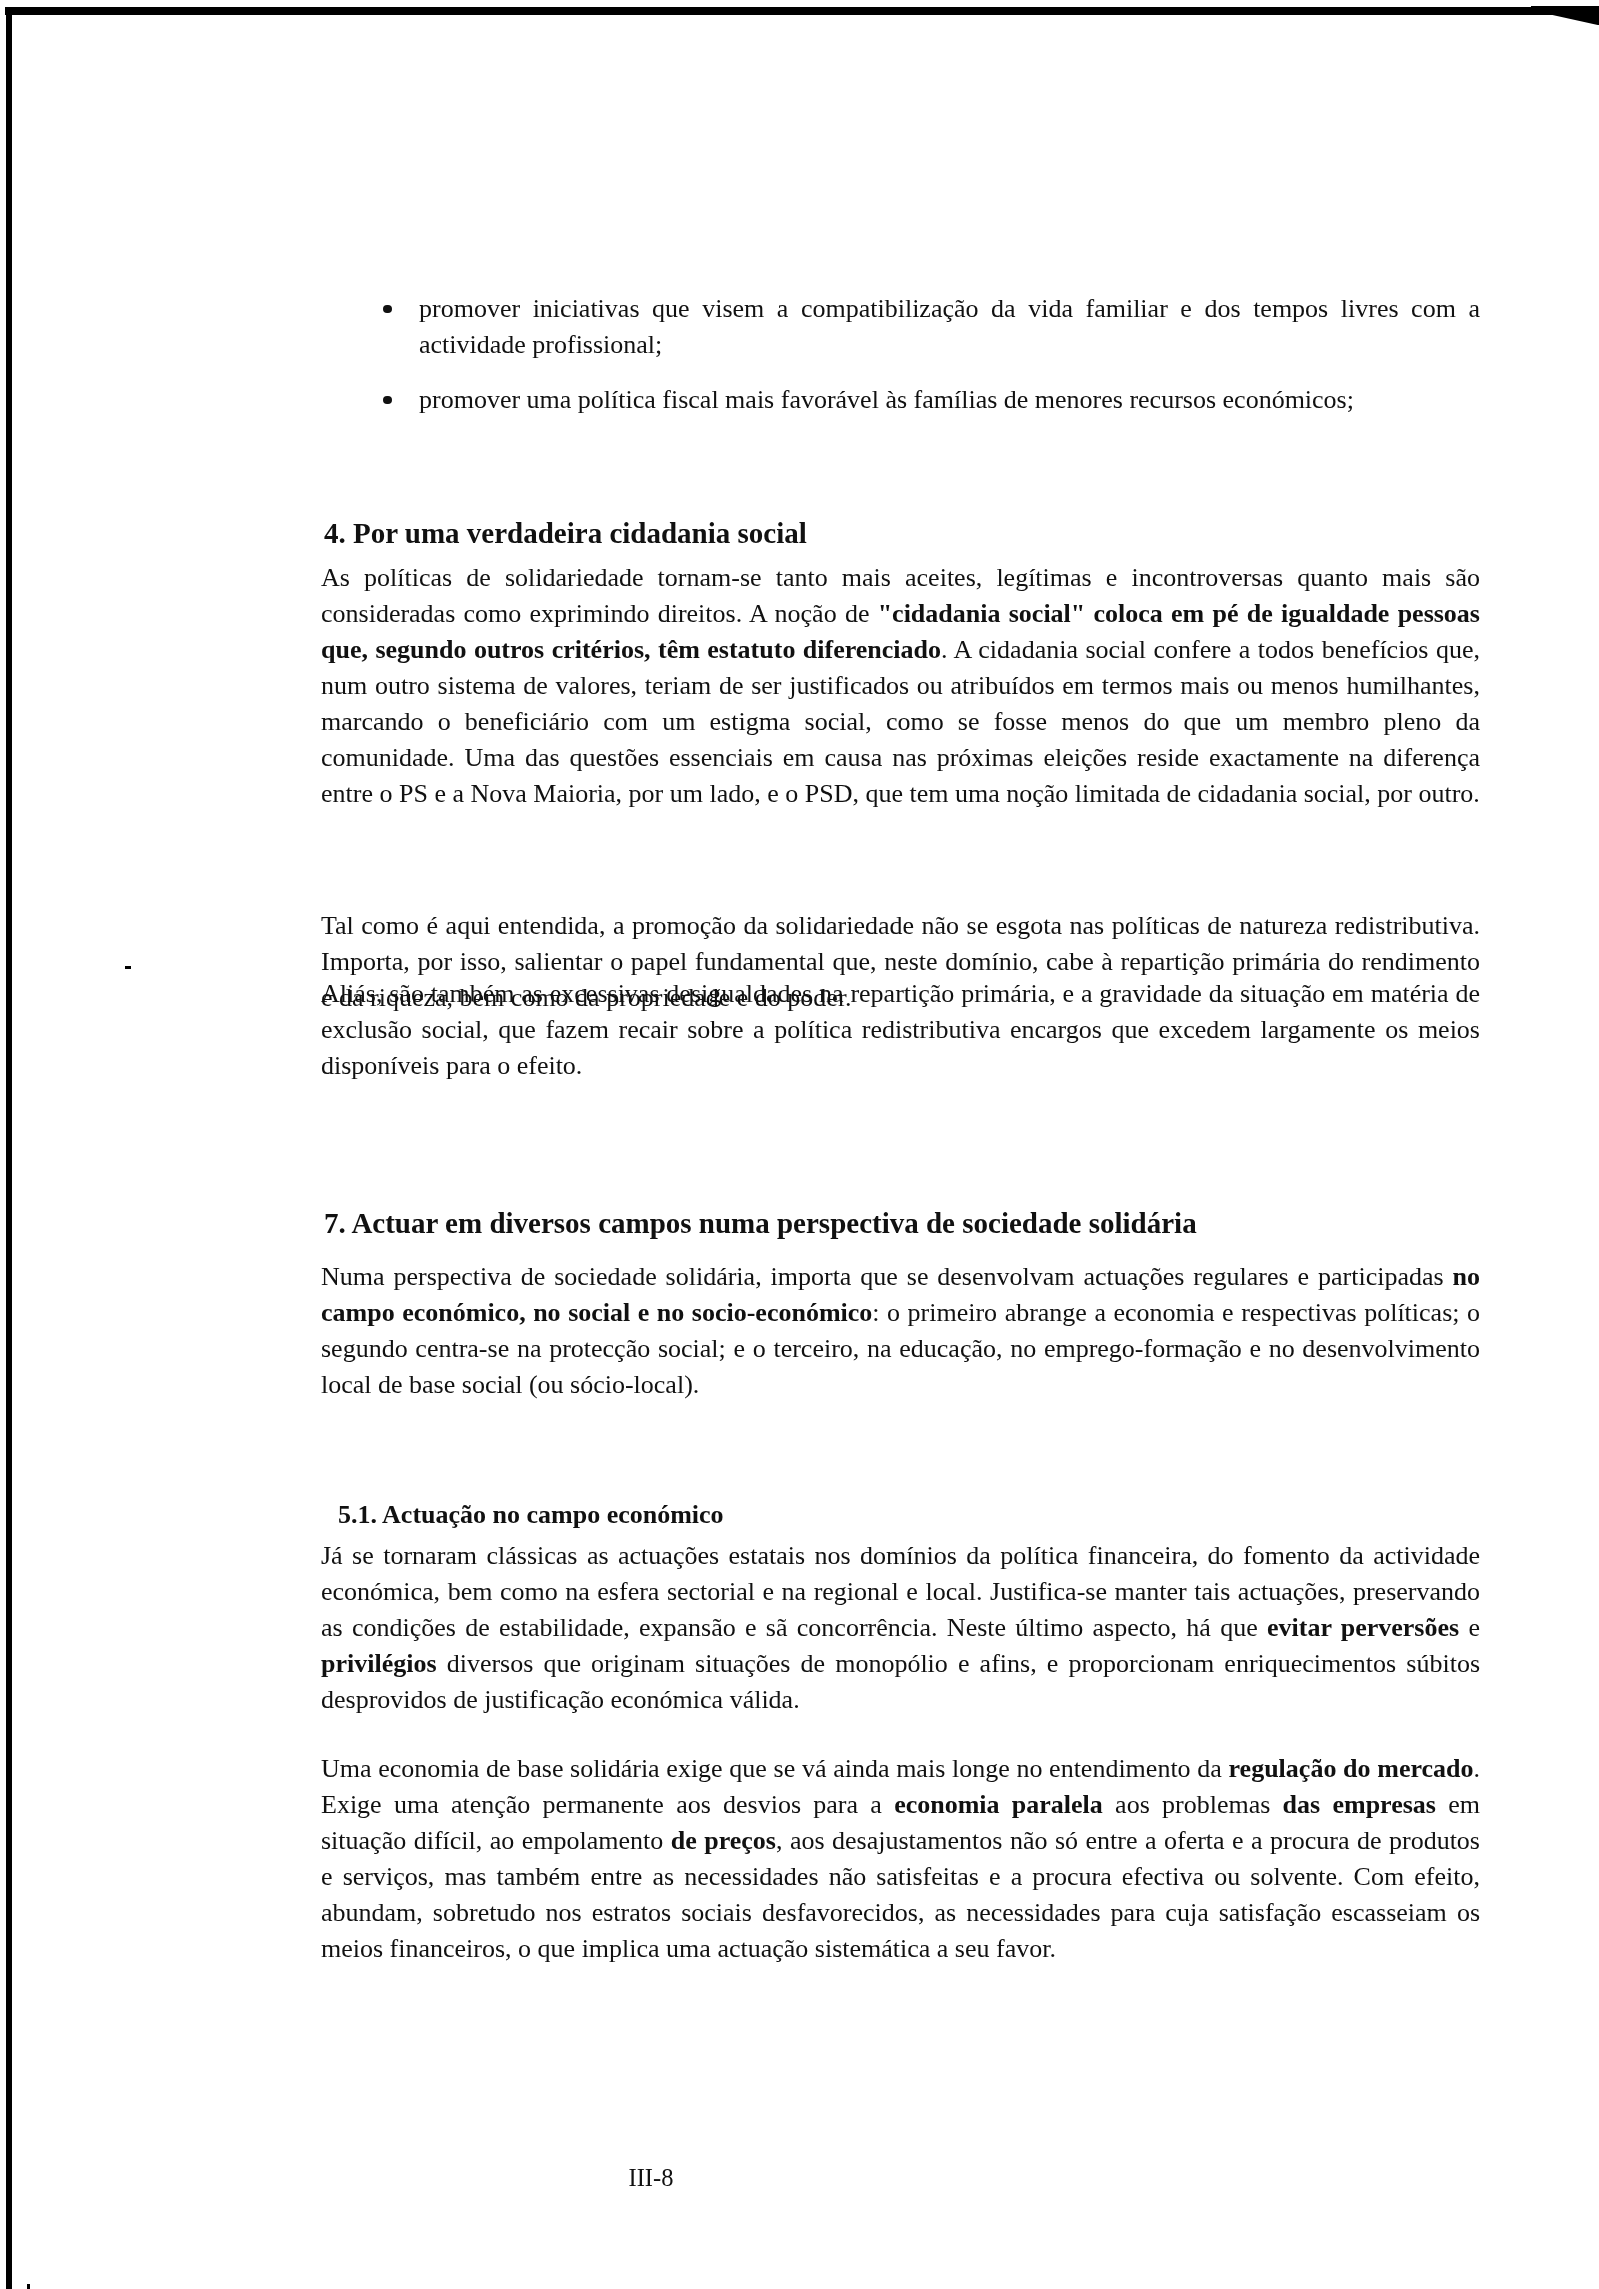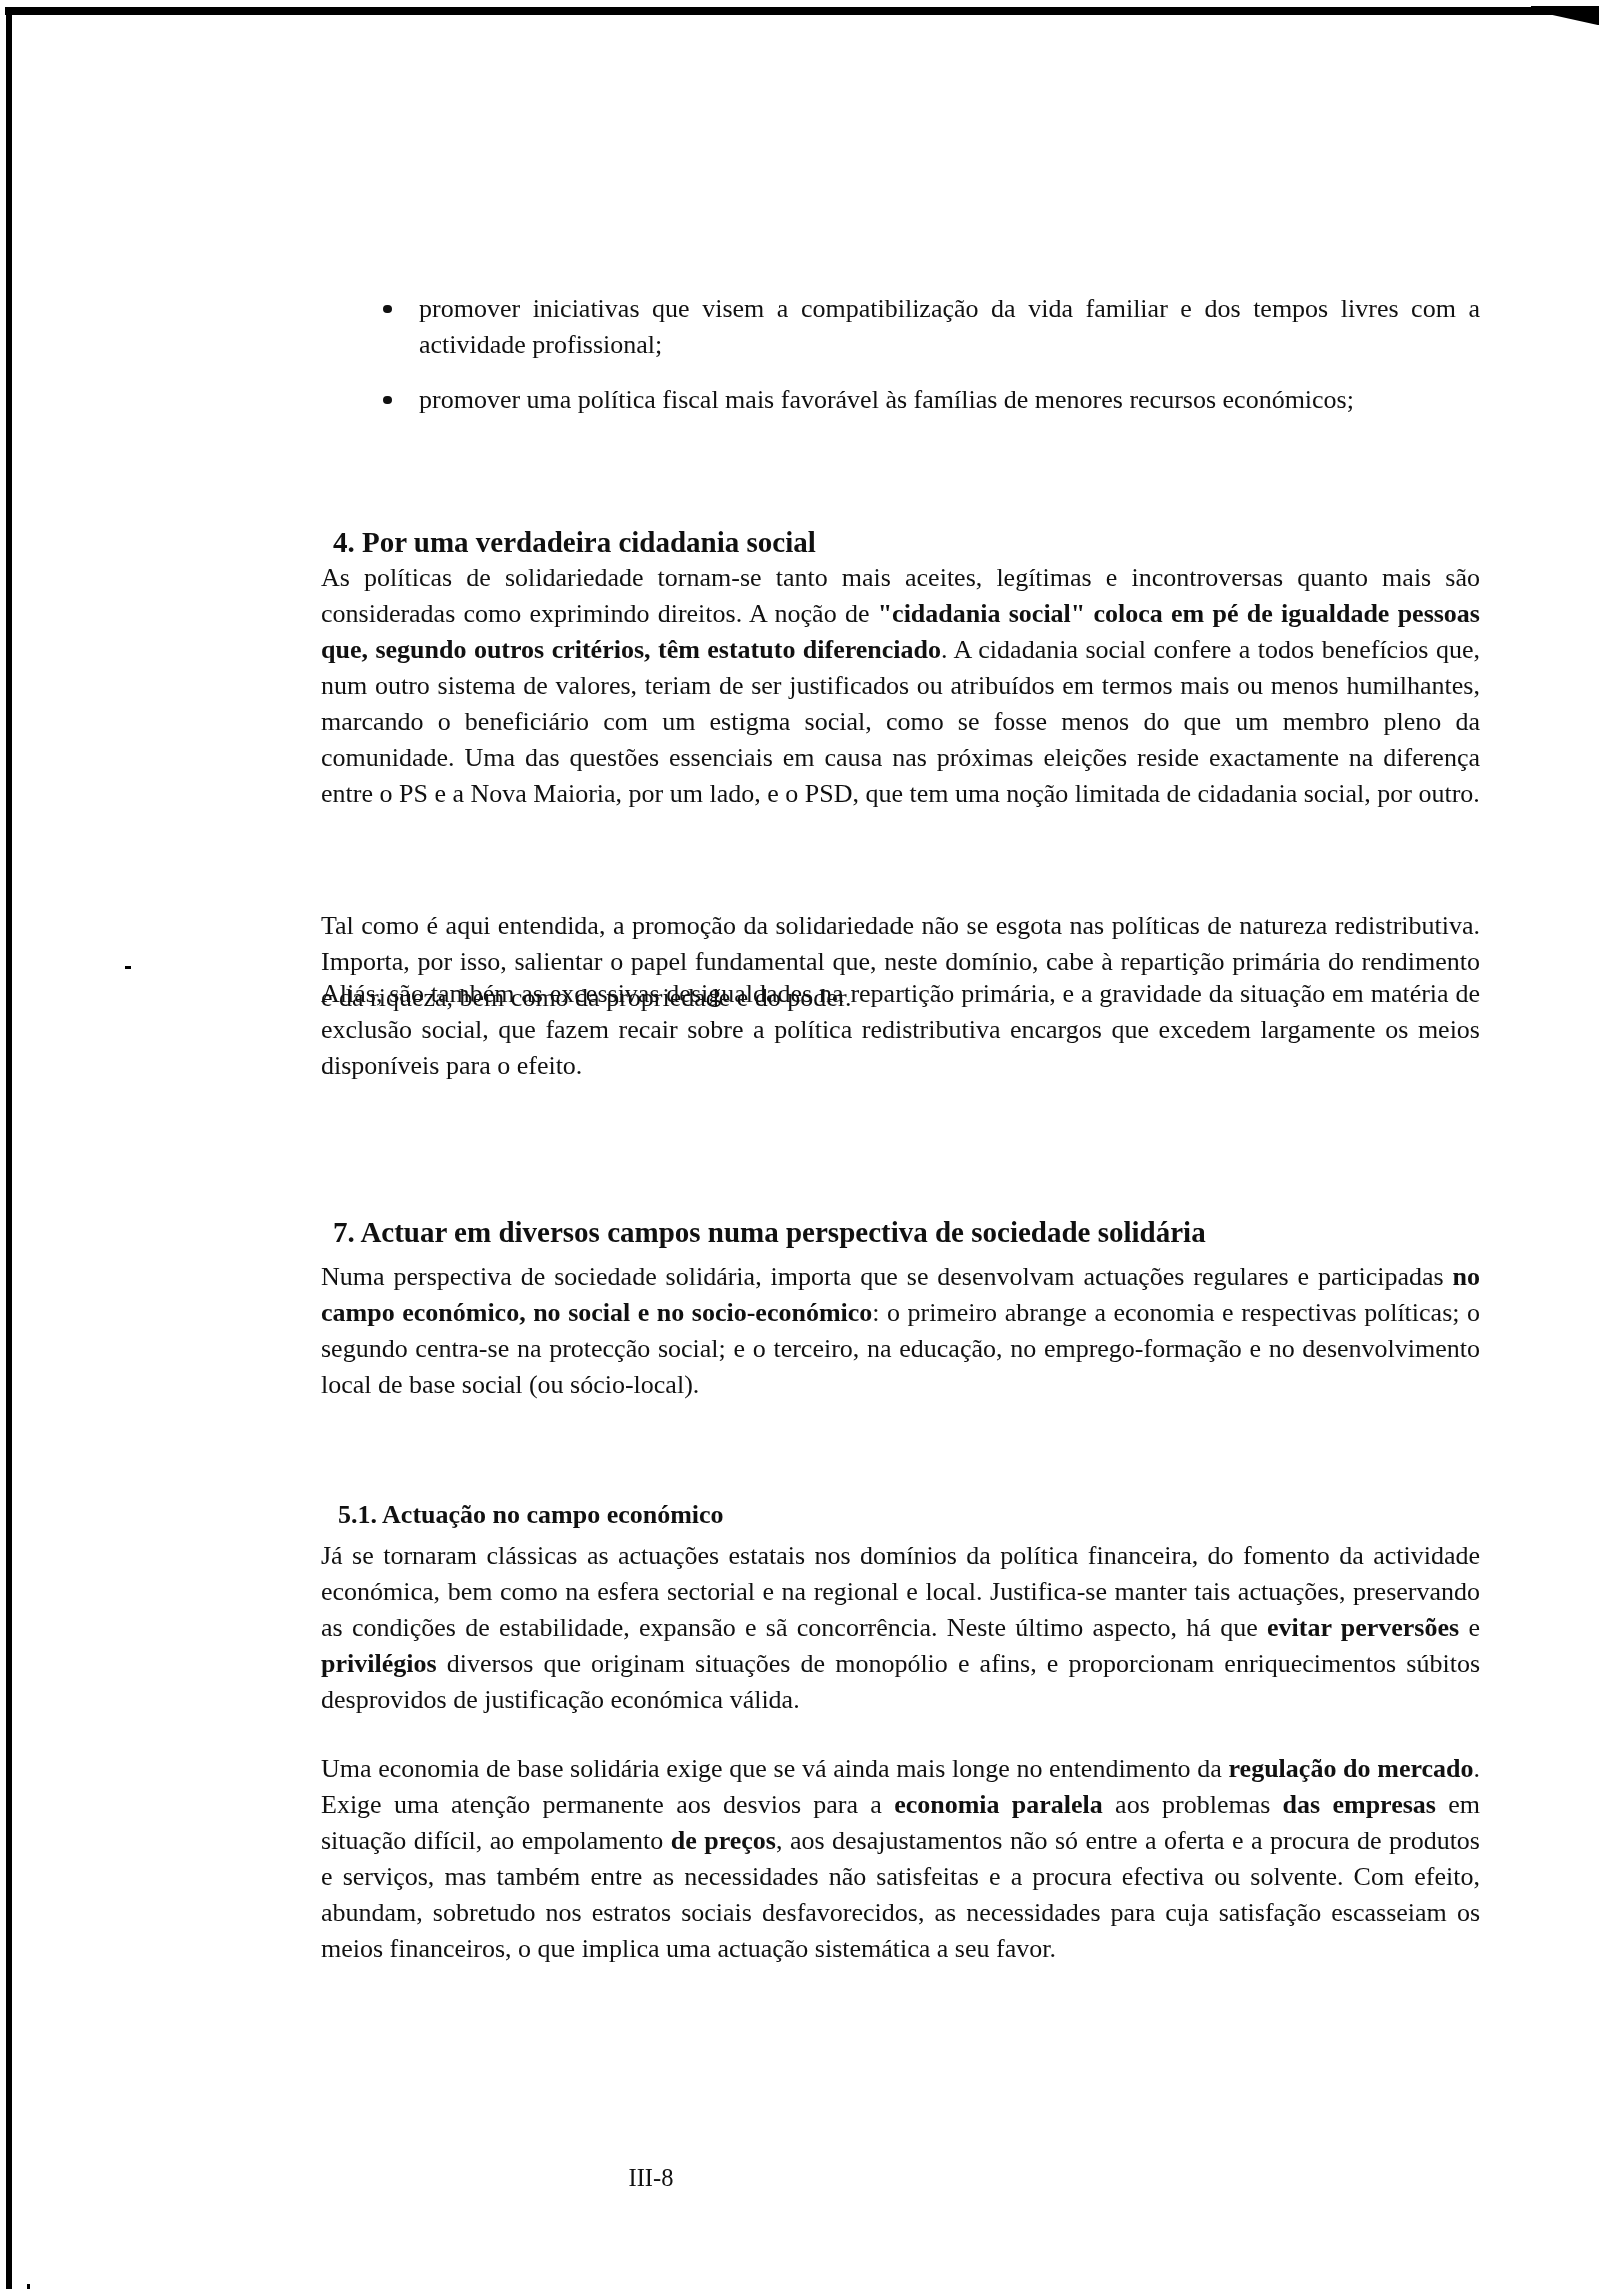--- a/index.html
+++ b/index.html
@@ -81,7 +81,7 @@
       font-size: 29px;
       font-weight: bold;
       line-height: 35px;
-      margin: 12px;
+      margin: 3px;
     }
     .h-sub {
       font-size: 26px;

